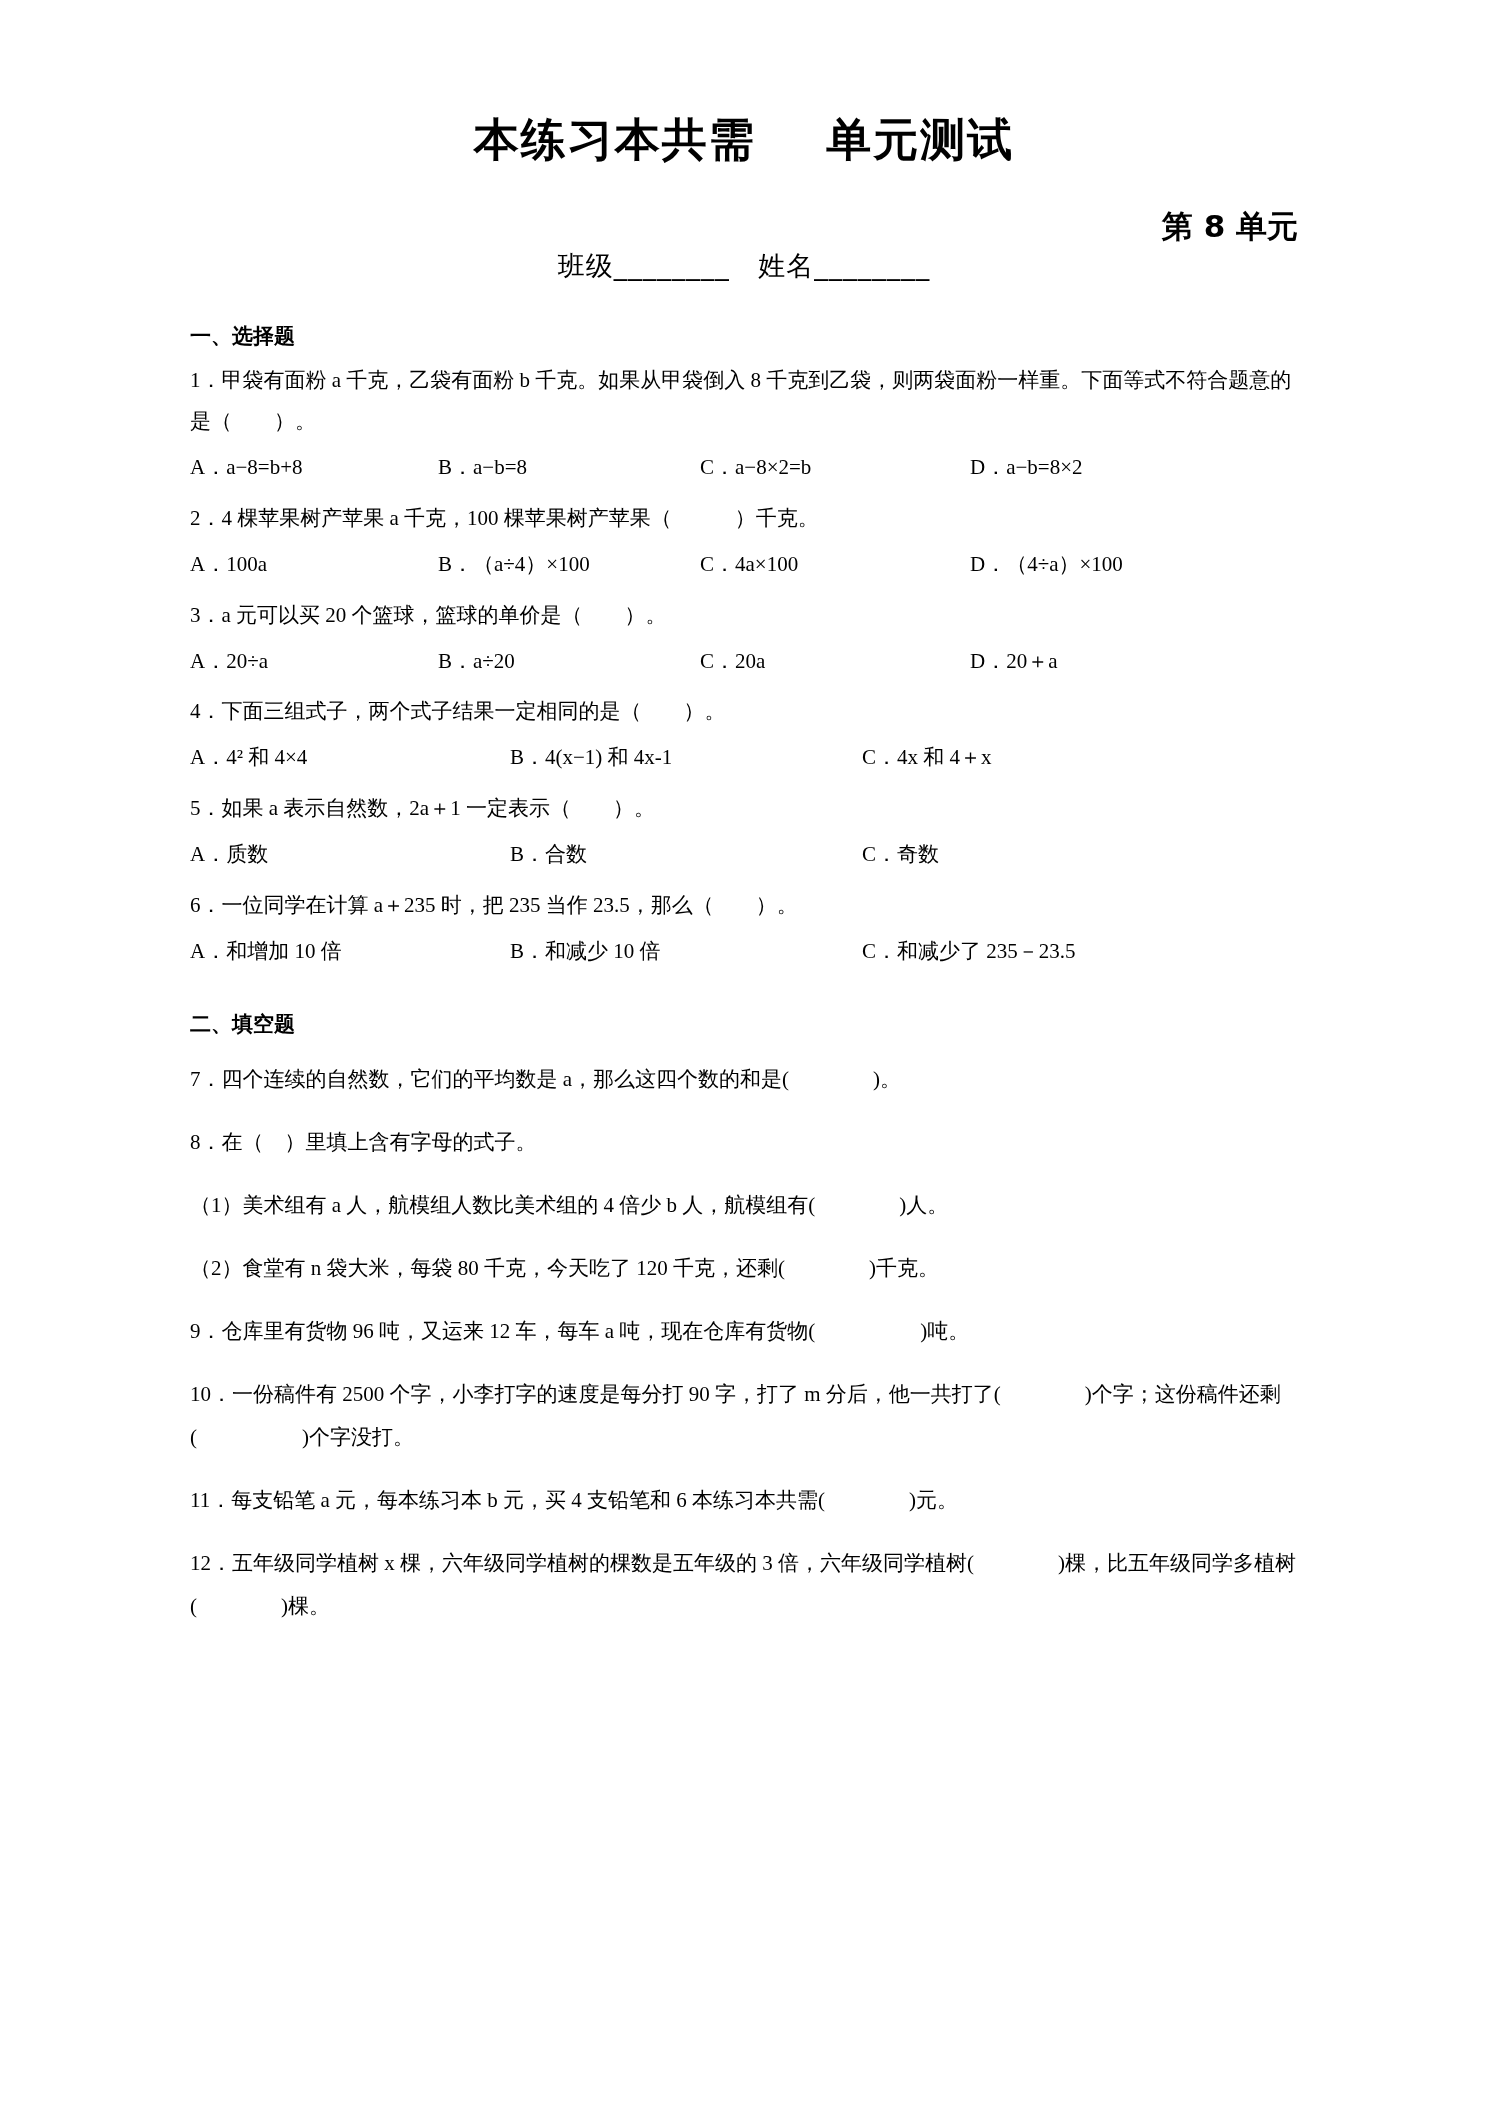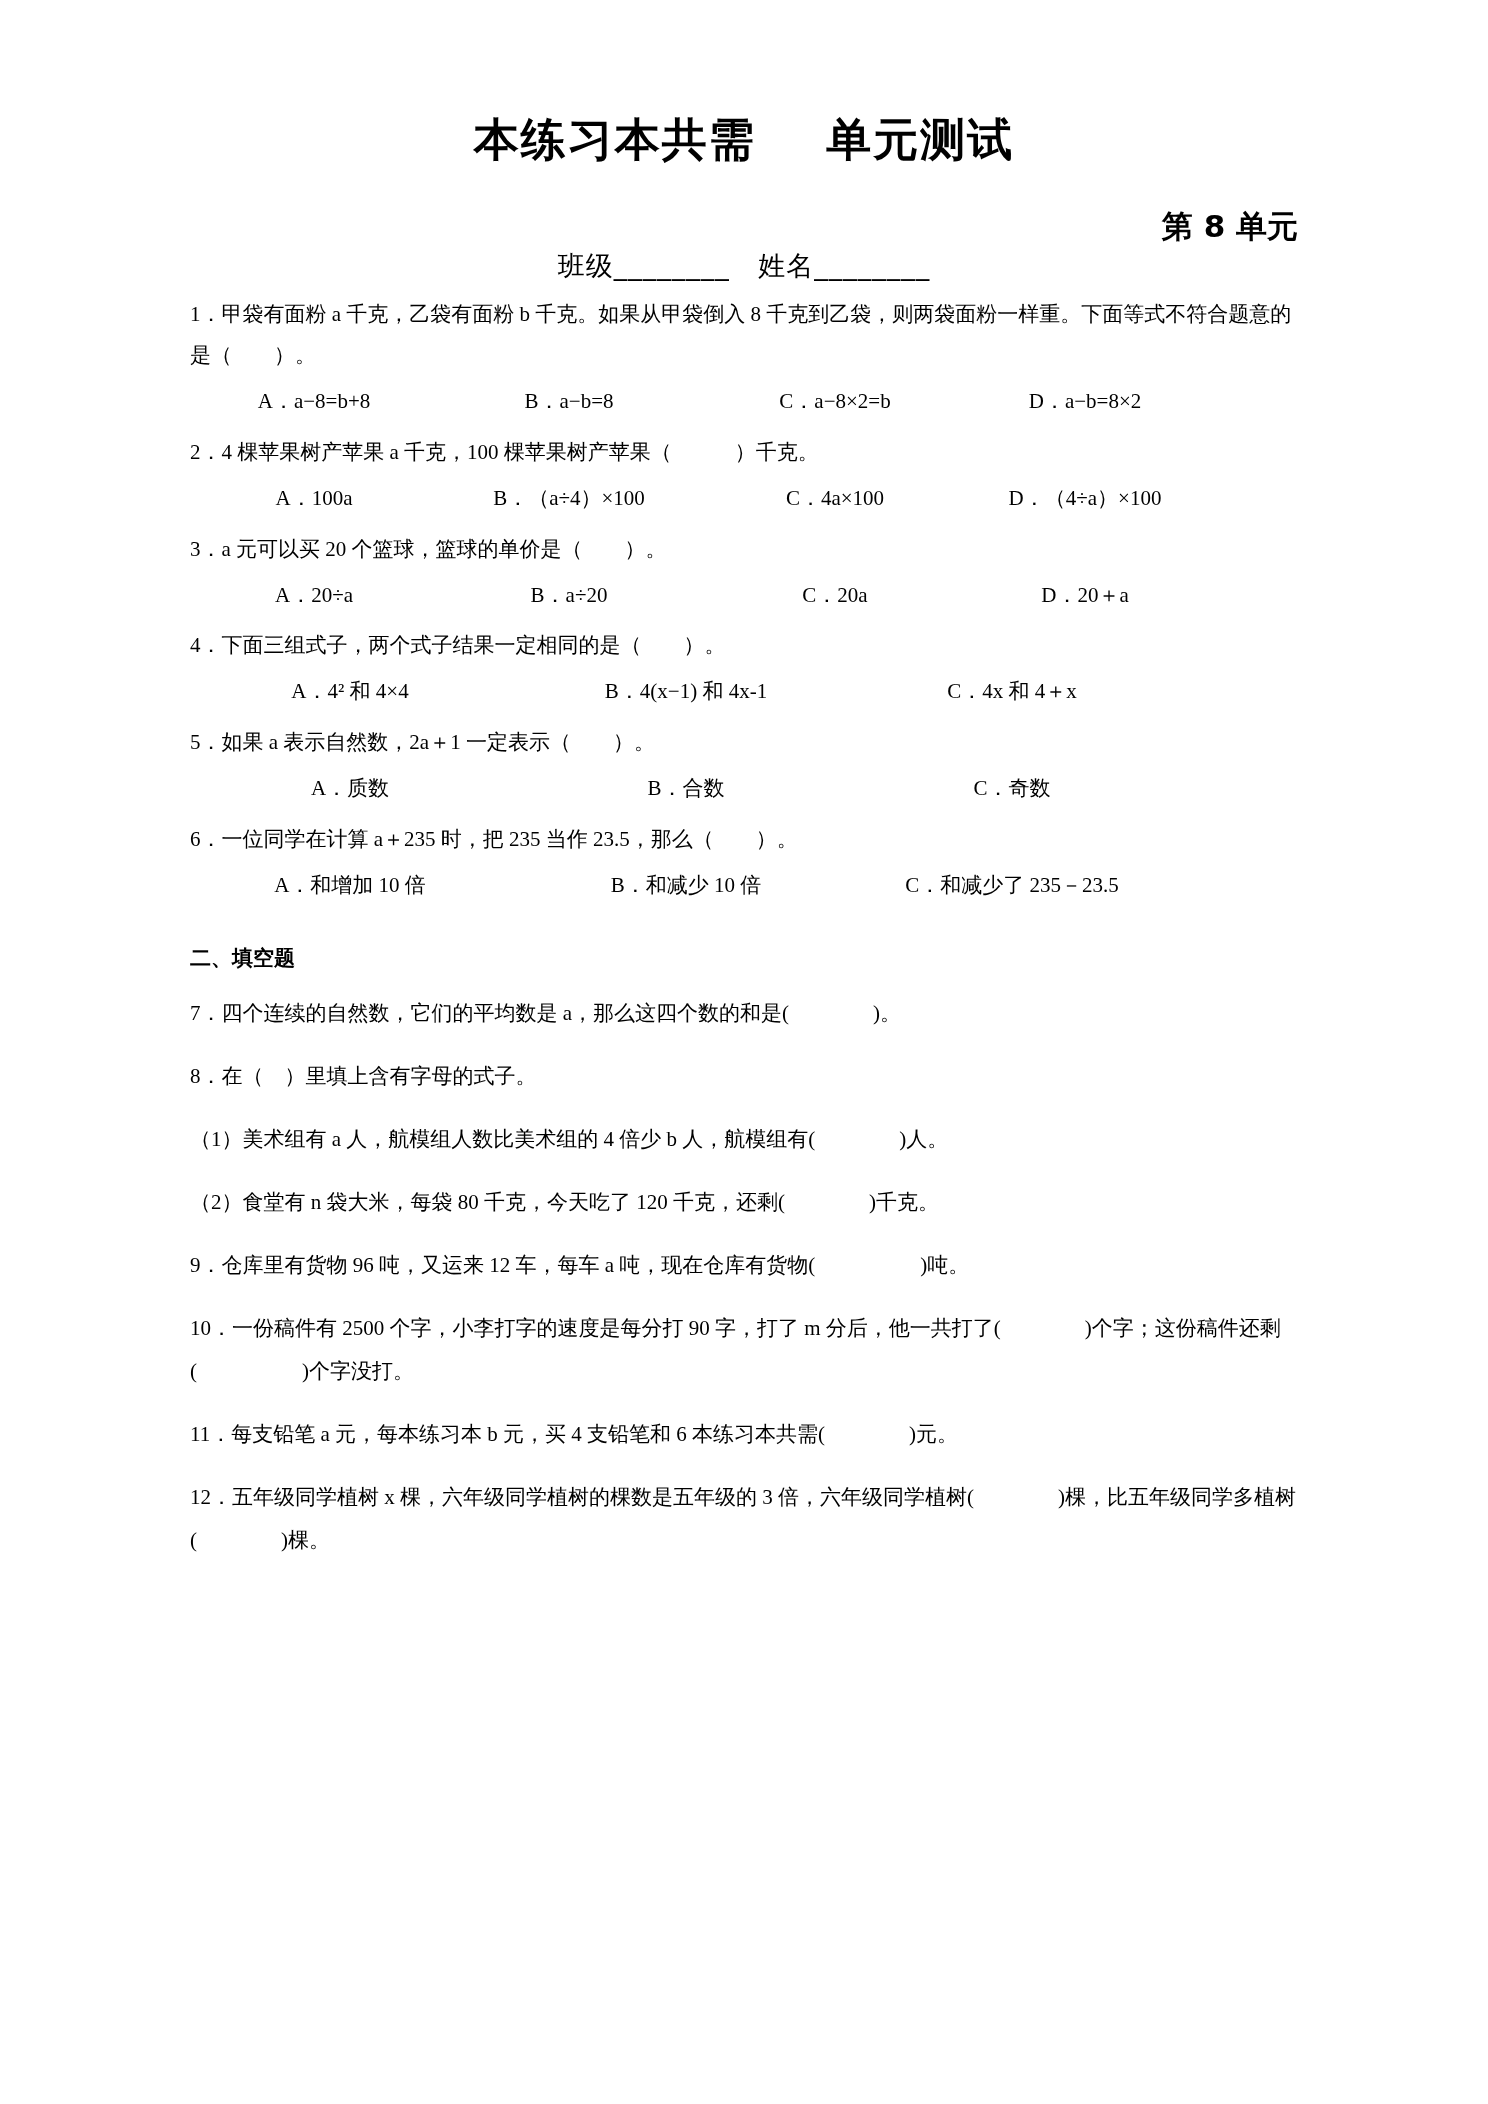--- a/index.html
+++ b/index.html
@@ -91,6 +91,7 @@
   <div class="doc-subtitle">第 8 单元</div>
   <div class="name-line">班级________   姓名________</div>
 
+  <div class="section-head">一、选择题</div>
 
   <div class="q">1．甲袋有面粉 a 千克，乙袋有面粉 b 千克。如果从甲袋倒入 8 千克到乙袋，则两袋面粉一样重。下面等式不符合题意的是（　　）。</div>
   <div class="opts w4">

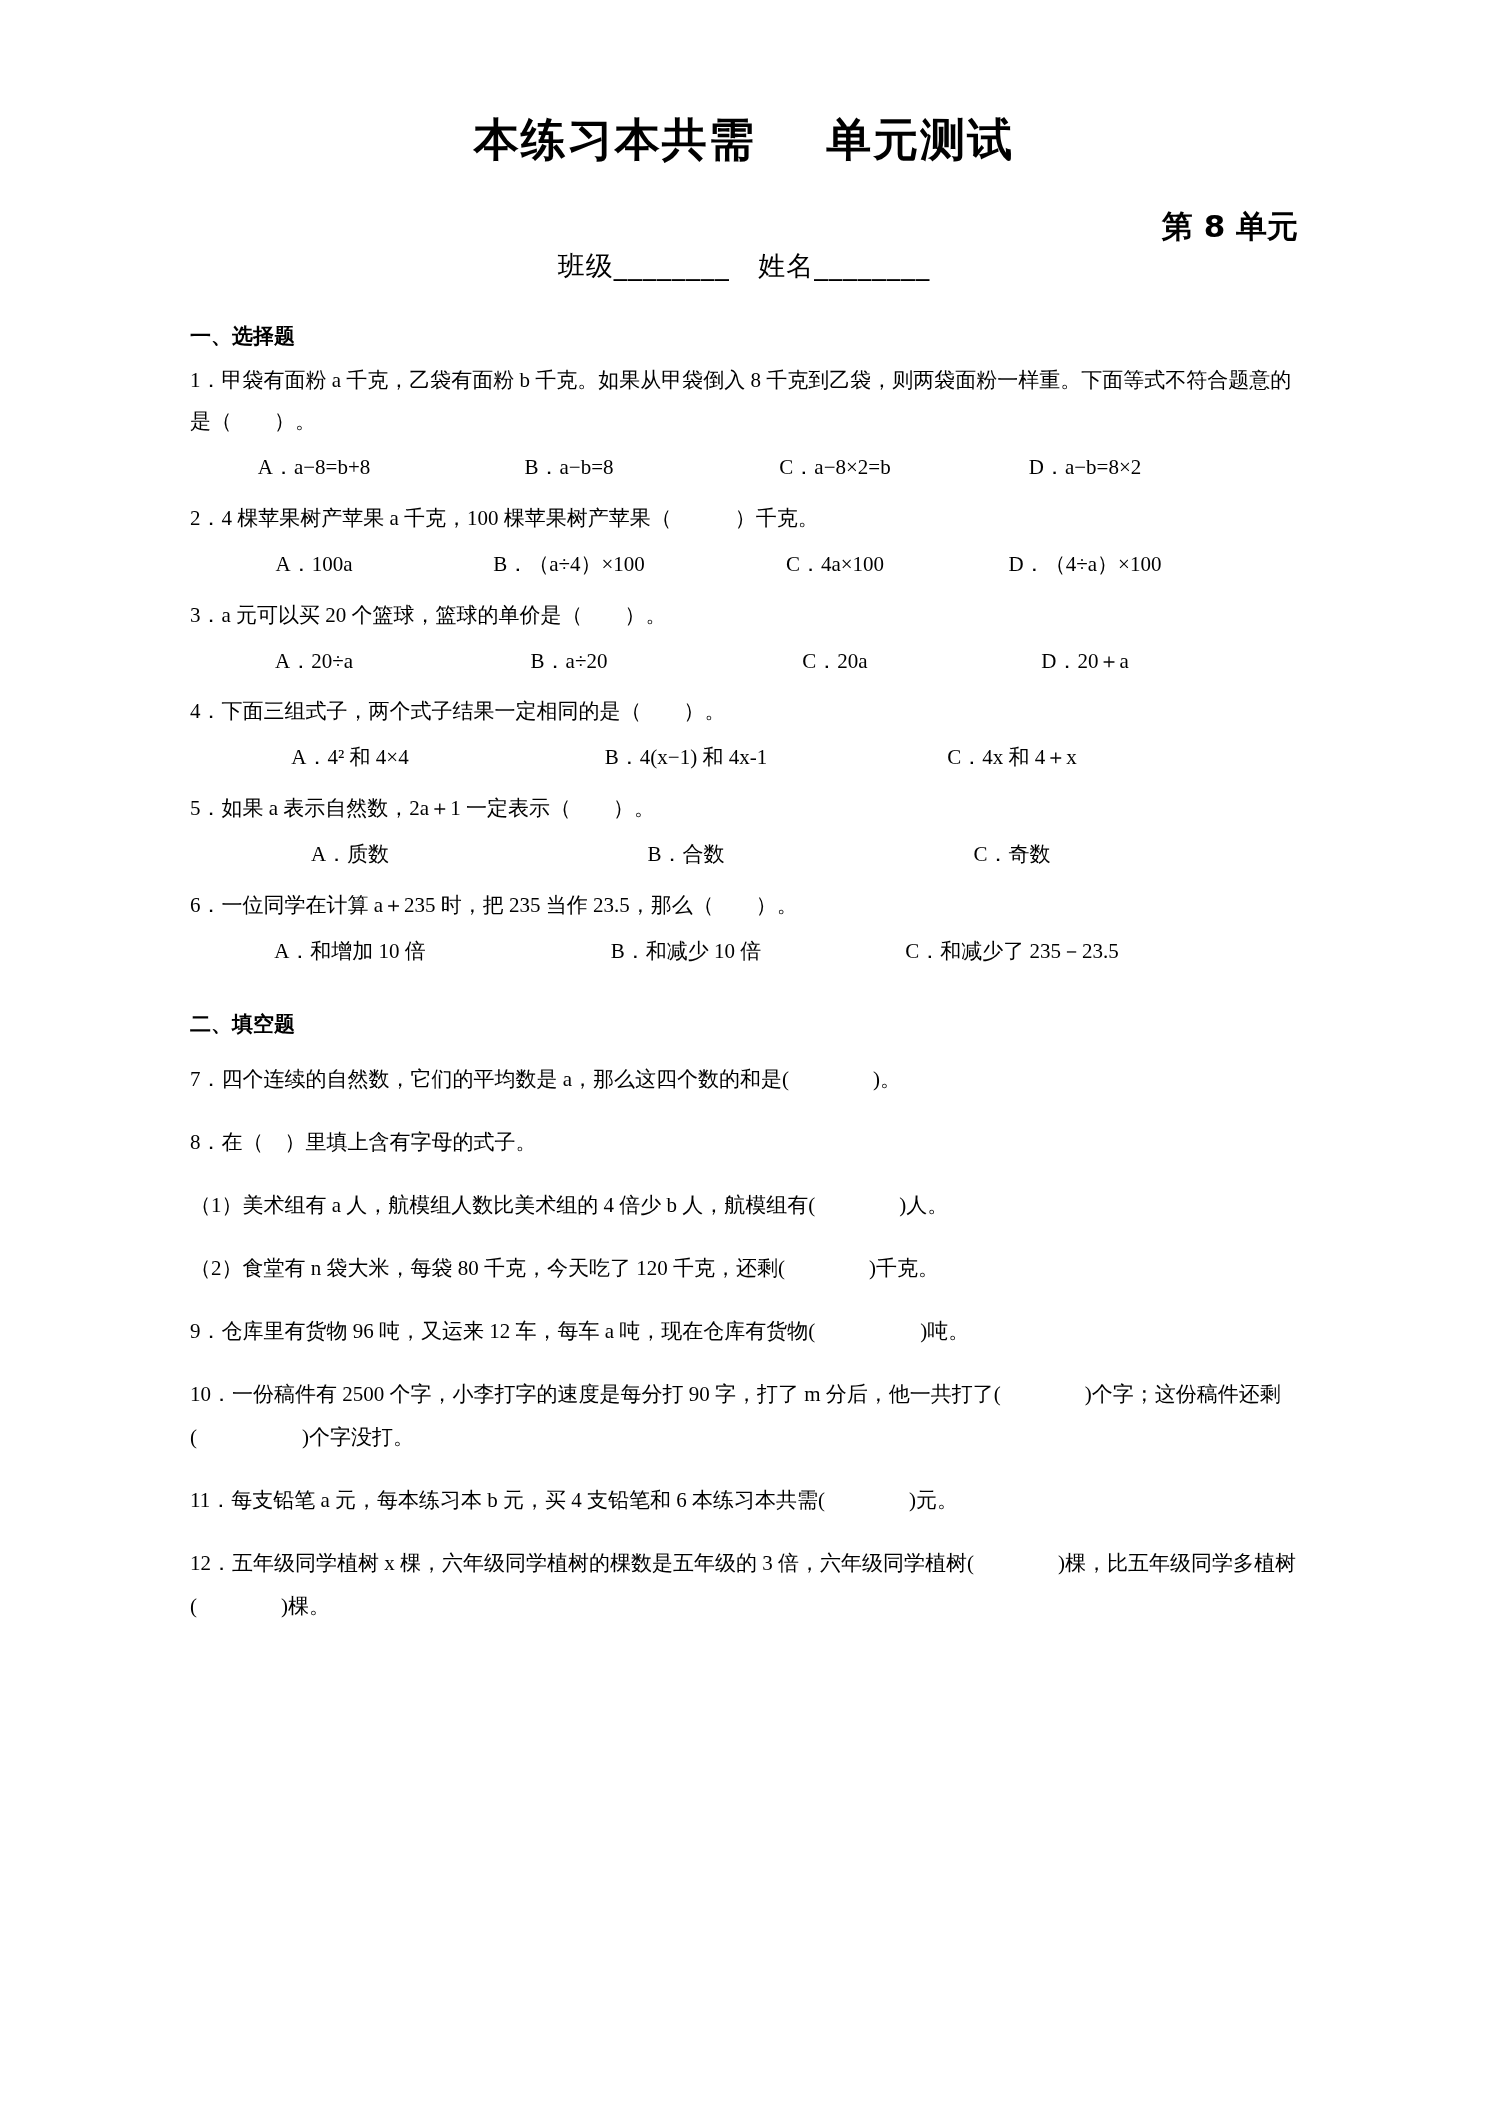--- a/index.html
+++ b/index.html
@@ -65,7 +65,6 @@
   }
   .opts .o {
     white-space: pre;
-    text-align: center;
   }
   
   .opts.w4 .o:nth-child(1) { width: 248px; }

